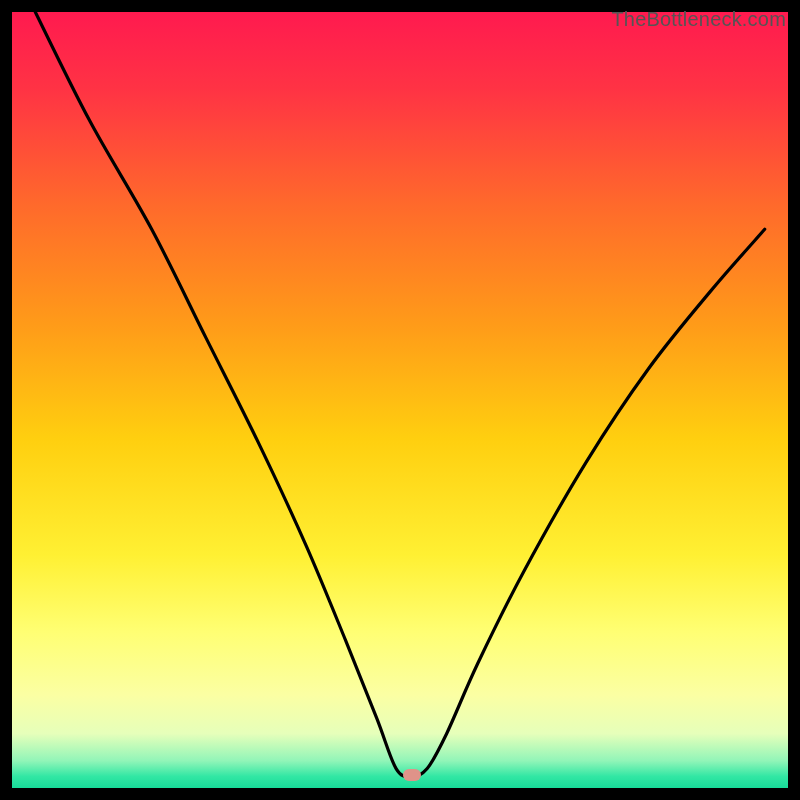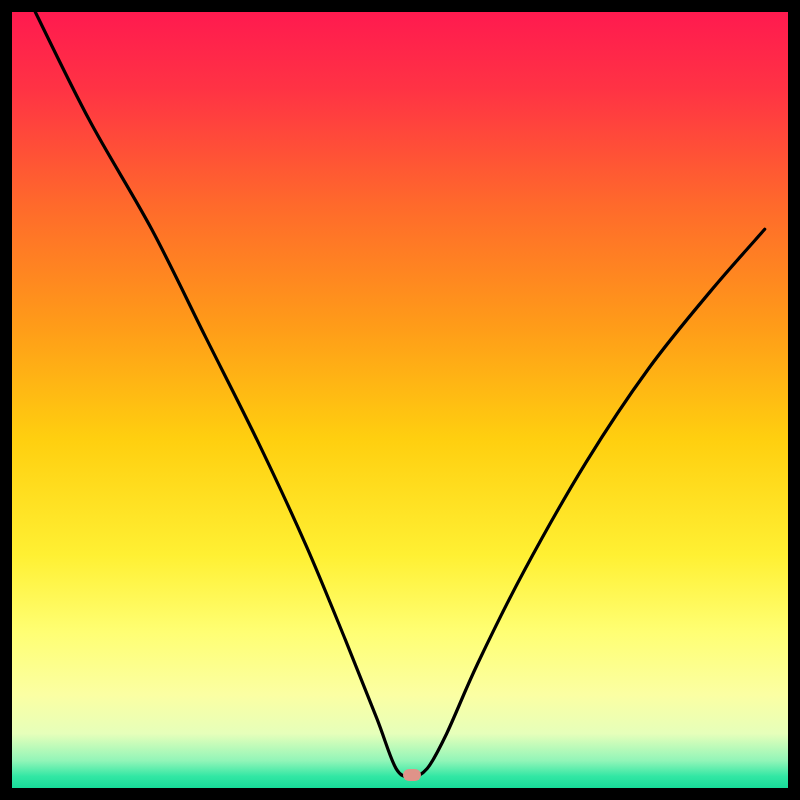--- a/index.html
+++ b/index.html
@@ -79,6 +79,7 @@
 
   <div class="marker" id="marker" style="left: 390.64px; top: 756.808px; background: rgb(223, 147, 137);"></div>
 
+  <div class="watermark">TheBottleneck.com</div>
 </div>
 
 </body></html>

